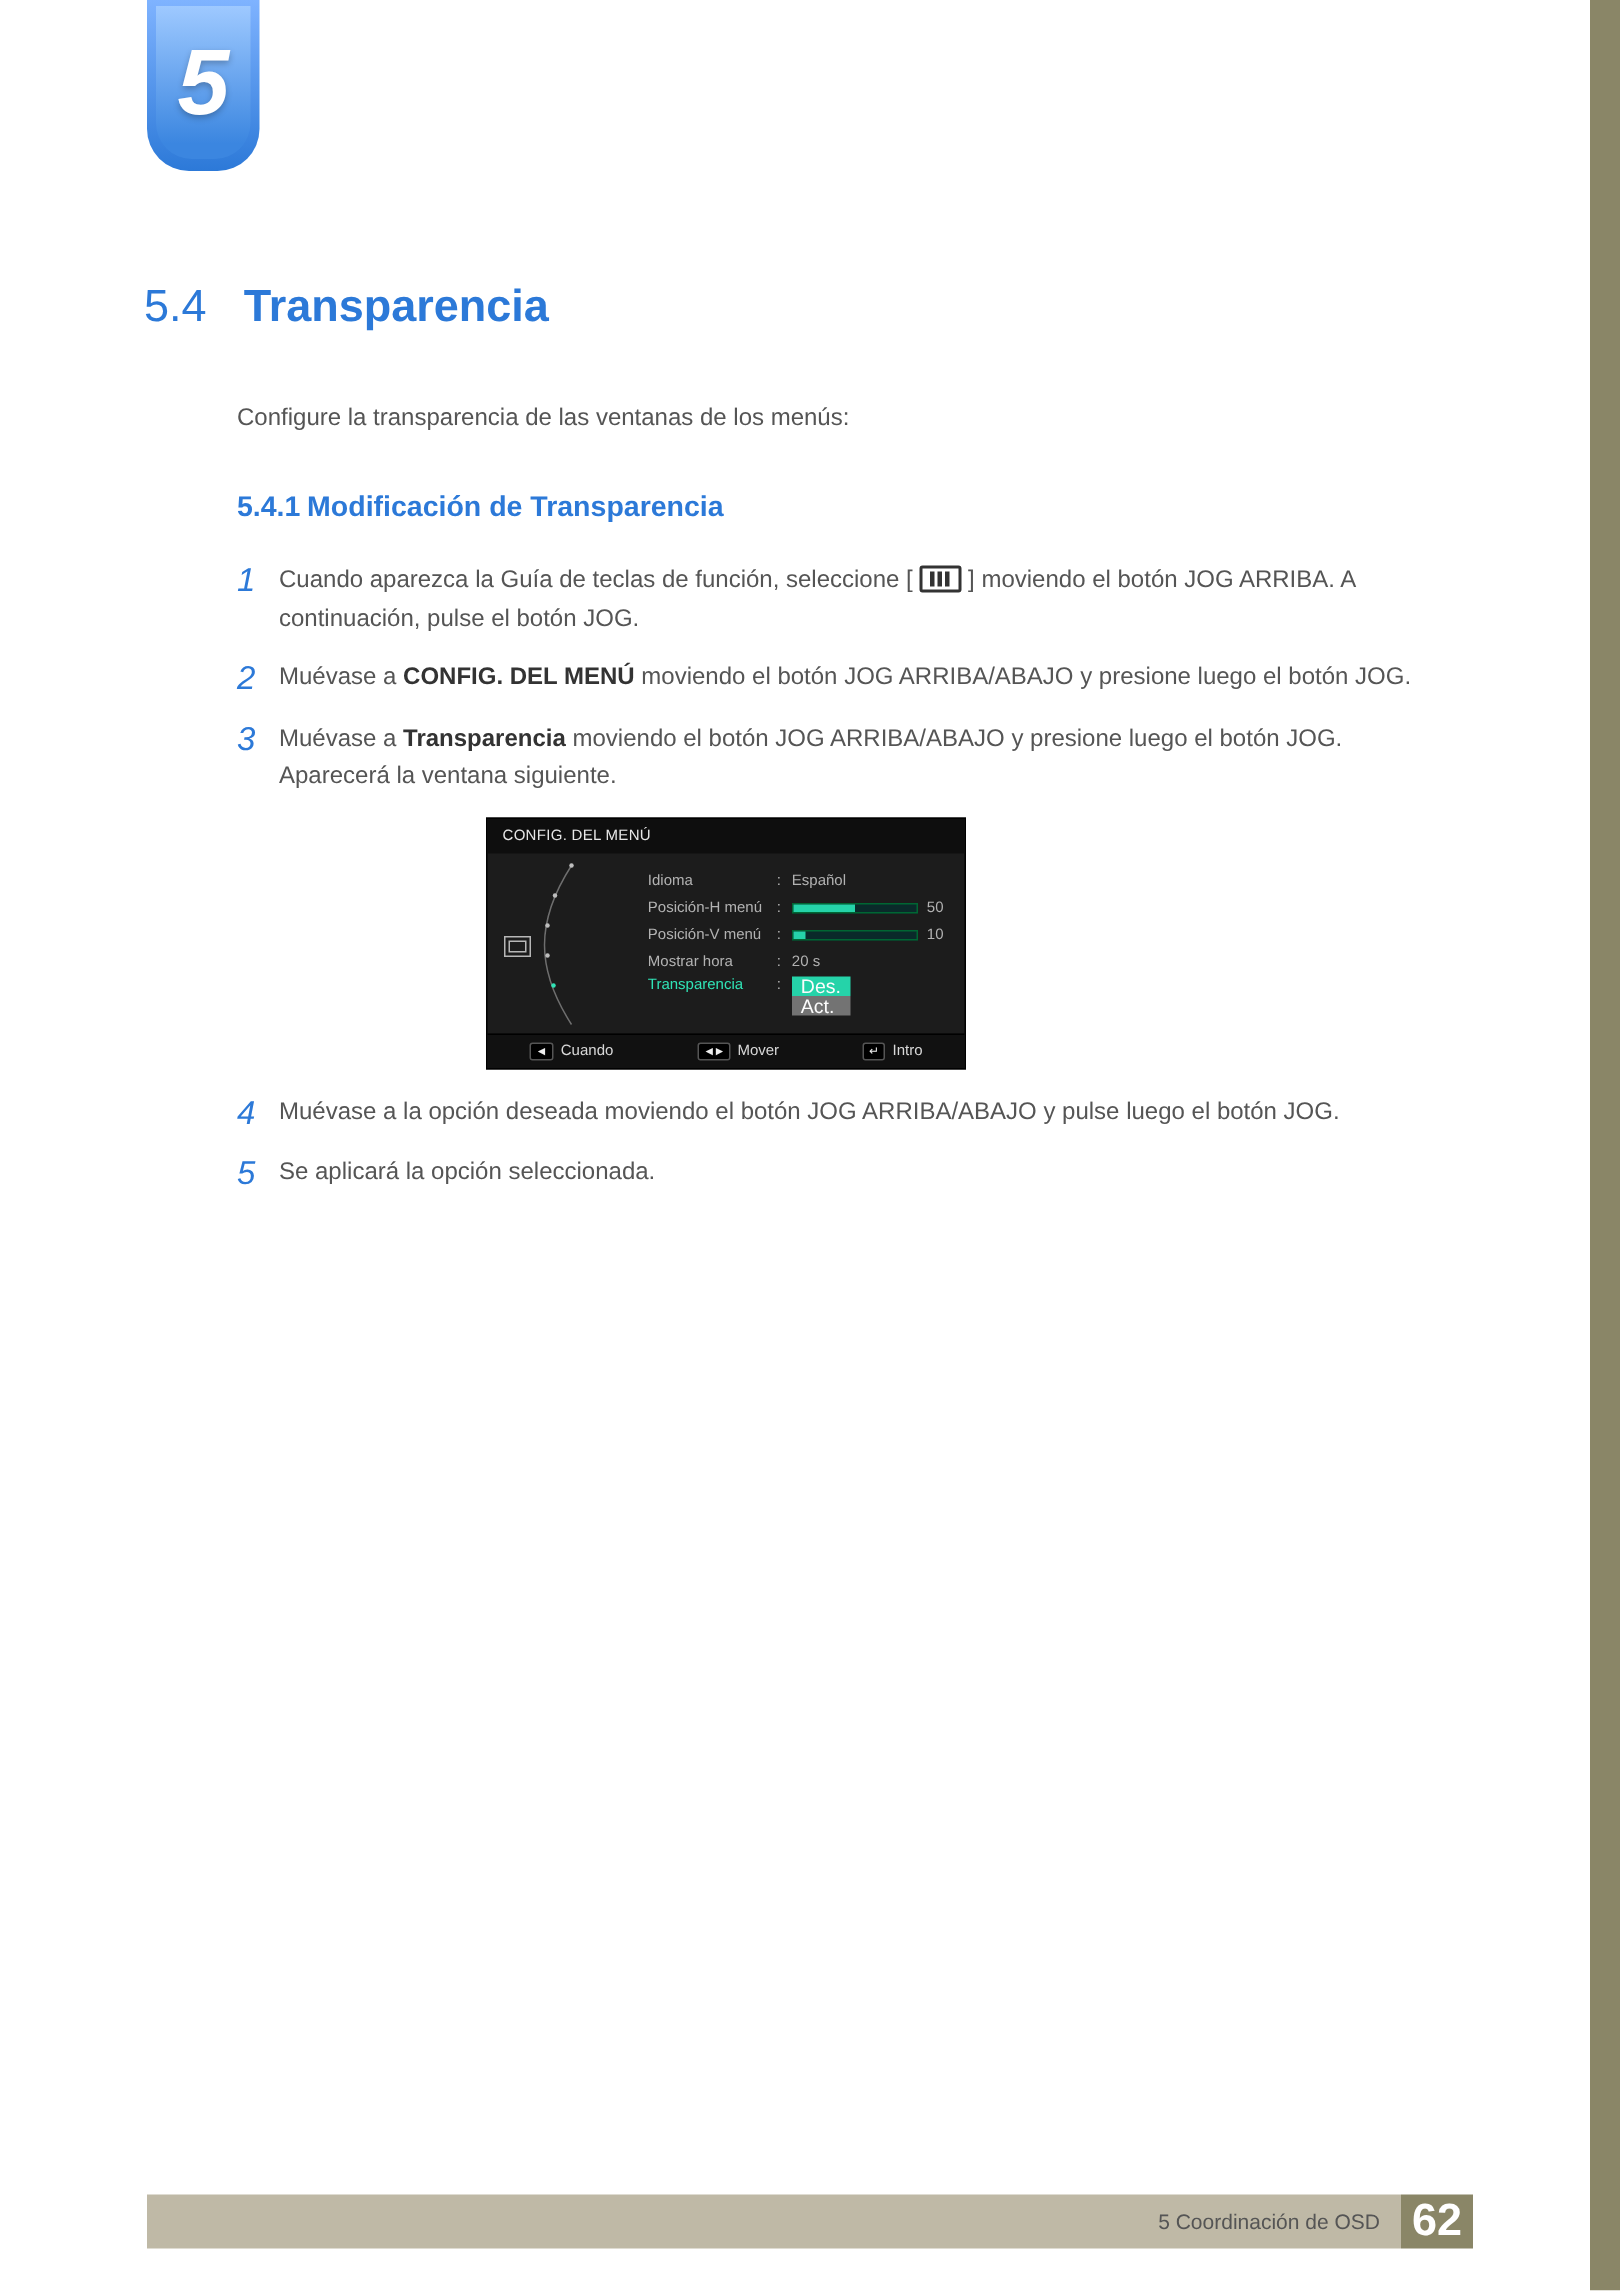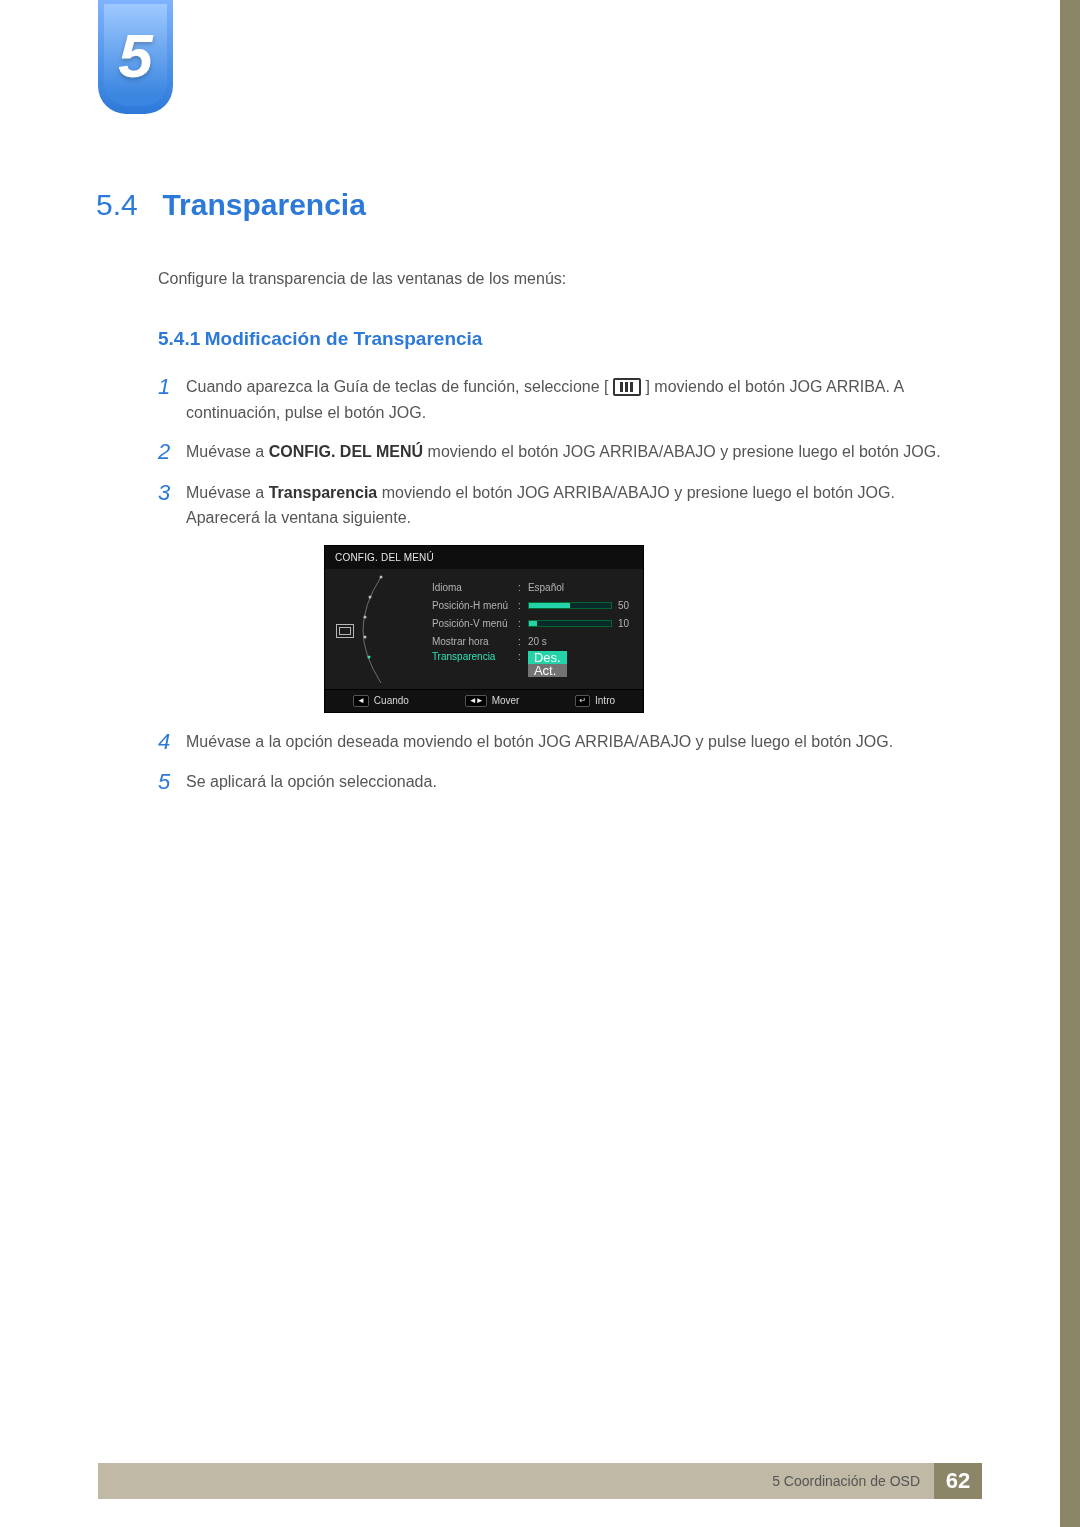--- a/index.html
+++ b/index.html
@@ -75,7 +75,7 @@
   
   .footer { position:absolute; left:0; right:0; bottom:28px; height:36px; display:flex; }
   .footer-bar { flex:1; margin-left:98px; background:#bfb9a6; display:flex; justify-content:flex-end; align-items:center; padding-right:14px; color:#555; font-size:14px; }
-  .footer-page { width:48px; background:#8a8667; color:#fff; font-size:22px; font-weight:700; display:flex; align-items:center; justify-content:center; margin-right:98px; }
+  .footer-page { width:48px; background:#8a8667; color:#fff; font-size:30px; font-weight:700; display:flex; align-items:center; justify-content:center; margin-right:98px; }
   .right-strip { position:absolute; right:0; top:0; bottom:0; width:20px; background:#8a8667; }
 </style>
 </head>

